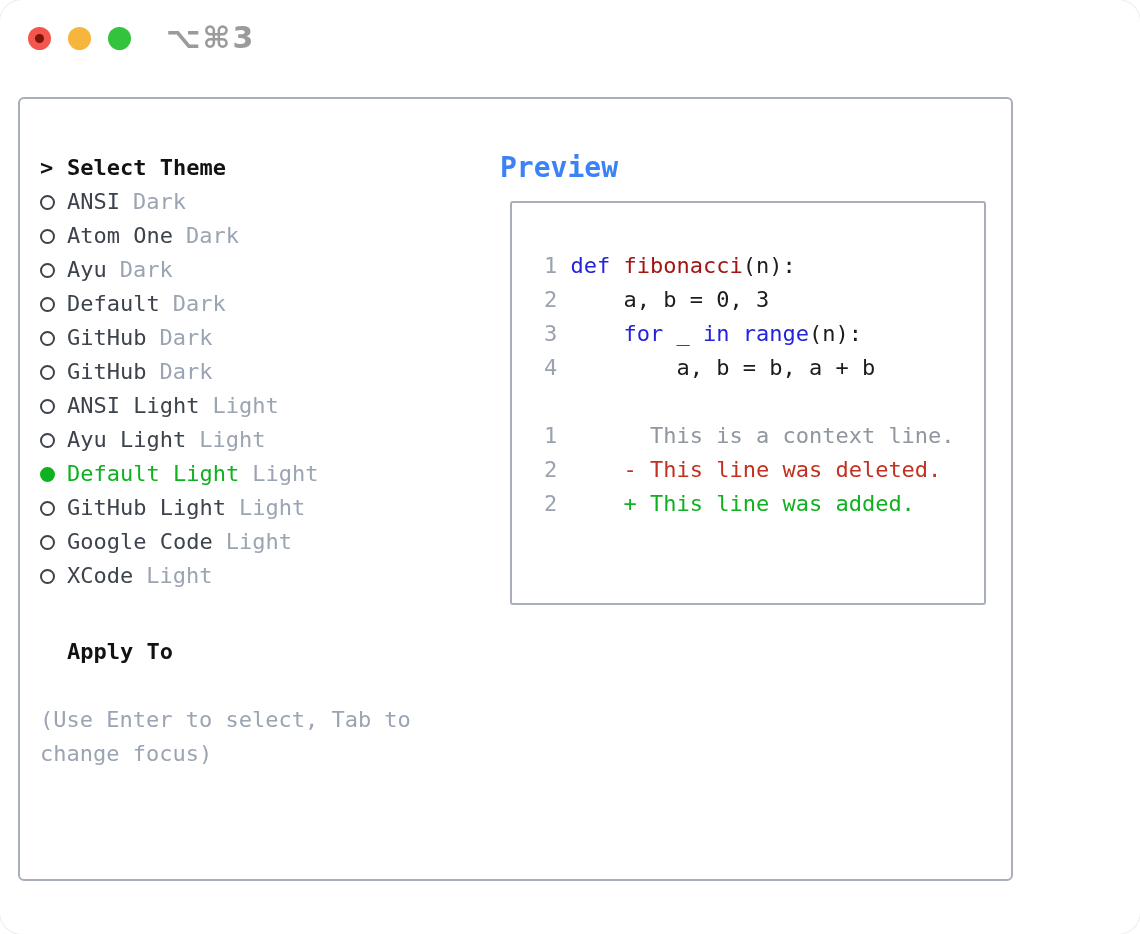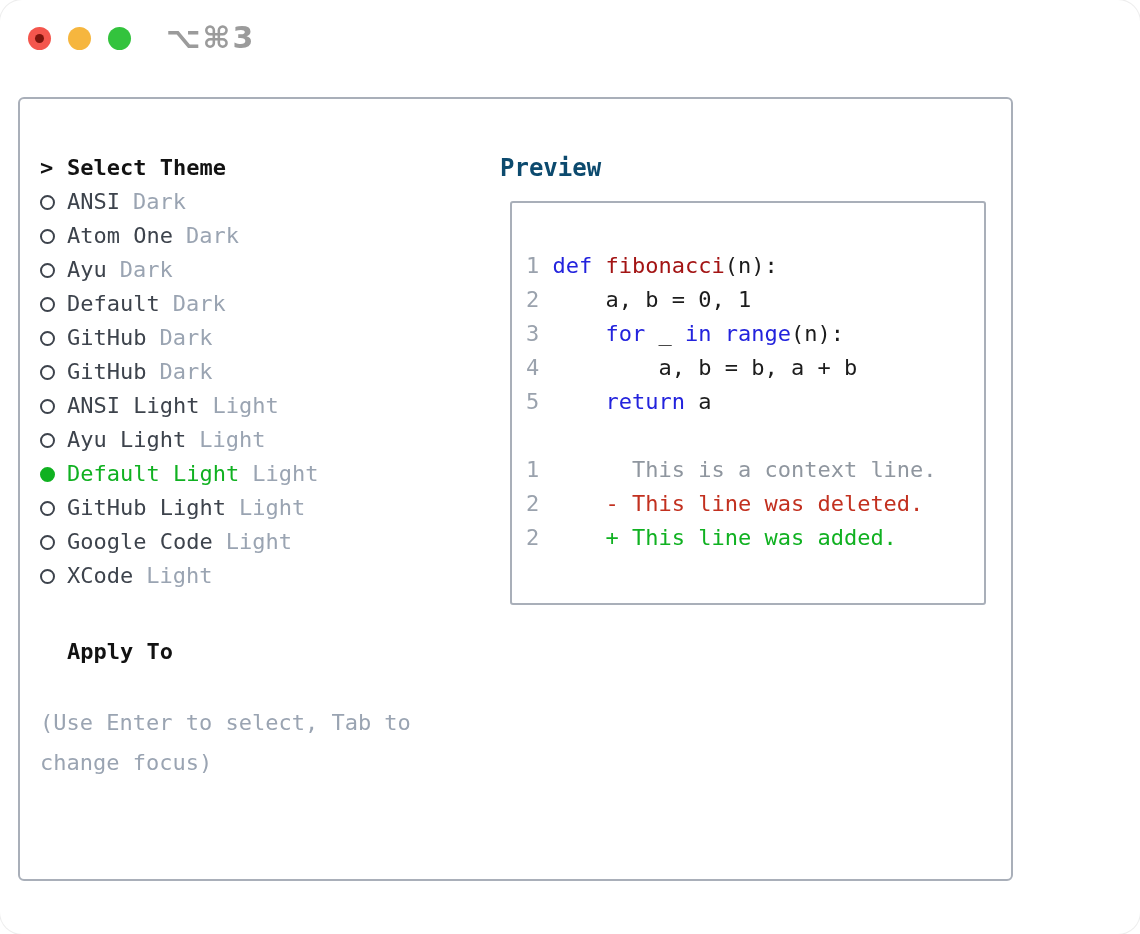--- a/index.html
+++ b/index.html
@@ -41,7 +41,7 @@
   .apply-section { margin-top:42px; }
   .hint { margin-top:34px; color:var(--muted); white-space:pre-wrap; width:29ch; line-height:40px; }
   
-  .preview-title { position:absolute; left:480px; top:52px; height:34px; line-height:34px; font-size:24px; font-weight:bold; color:#0c4a6e; }
+  .preview-title { position:absolute; left:480px; top:52px; height:34px; line-height:34px; font-size:28px; font-weight:bold; color:#3b82f6; }
   .preview-box {
     position:absolute; left:490px; top:102px; width:476px; height:404px;
     border:2px solid var(--border); border-radius:3px; box-sizing:border-box;

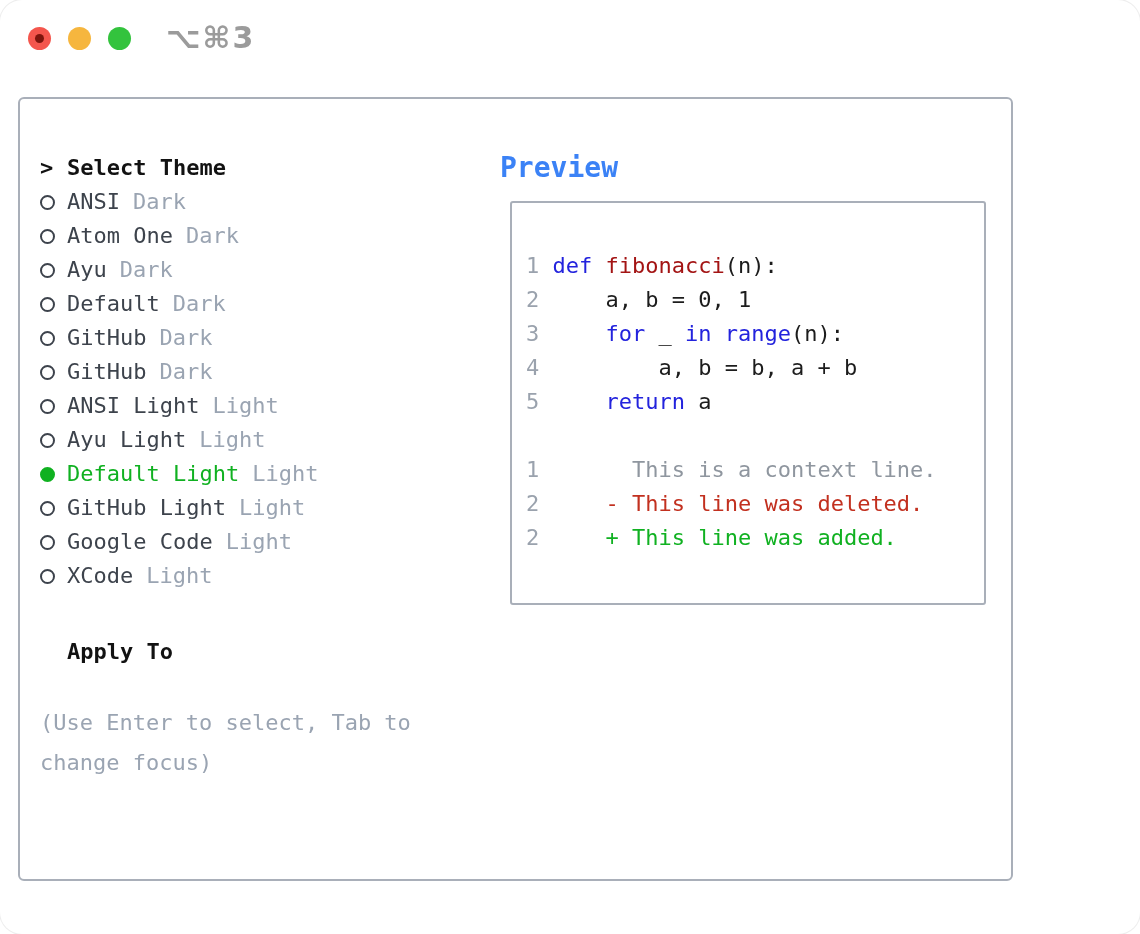--- a/index.html
+++ b/index.html
@@ -45,7 +45,7 @@
   .preview-box {
     position:absolute; left:490px; top:102px; width:476px; height:404px;
     border:2px solid var(--border); border-radius:3px; box-sizing:border-box;
-    padding:46px 8px 0 14px; font-size:22px; line-height:34px; overflow:hidden;
+    padding:46px 8px 0 32px; font-size:22px; line-height:34px; overflow:hidden;
   }
   .pl { white-space:pre; height:34px; }
   .seg-num  { color:var(--graynum); }

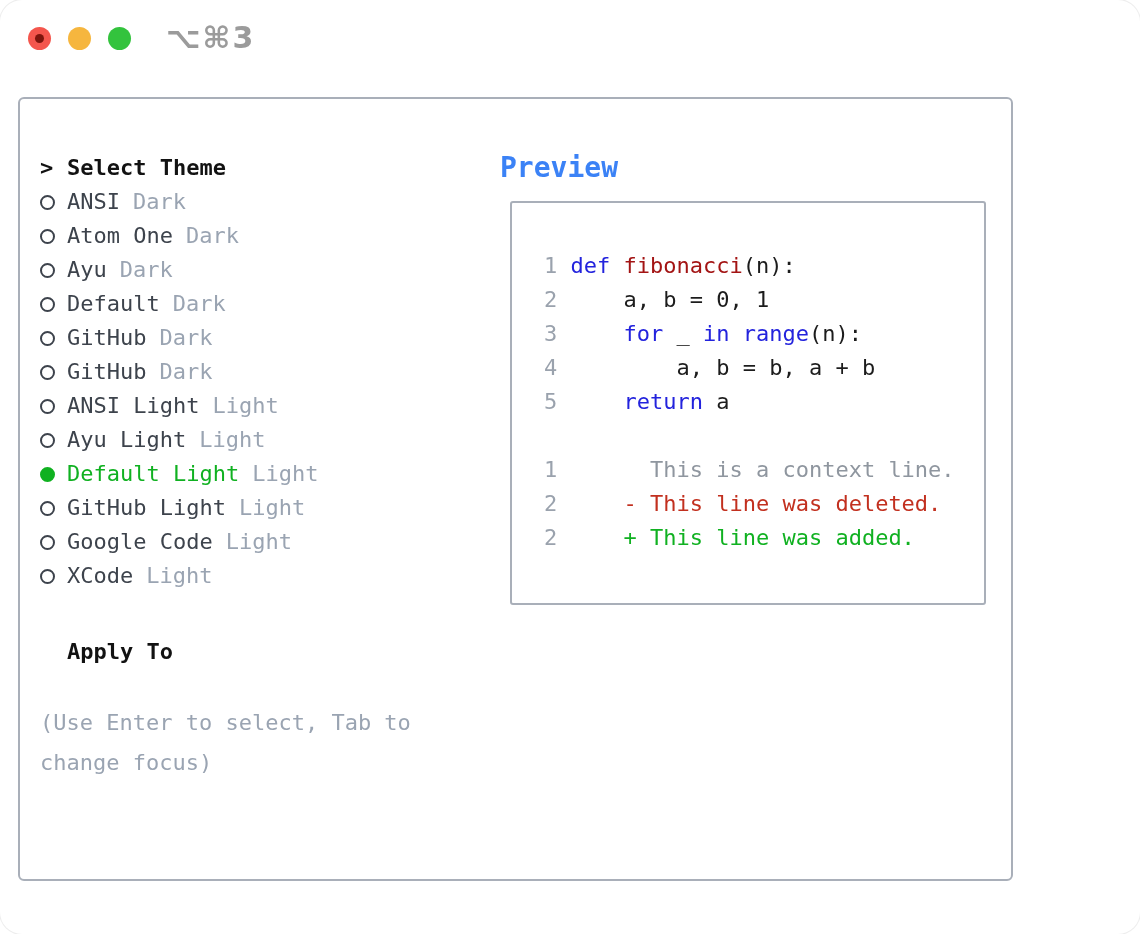--- a/index.html
+++ b/index.html
@@ -143,7 +143,7 @@
     <div class="preview-box">
       <div>
           <div class="pl"><span class="seg-num">1 </span><span class="seg-kw">def</span><span class="seg-code"> </span><span class="seg-fn">fibonacci</span><span class="seg-code">(n):</span></div>
-          <div class="pl"><span class="seg-num">2 </span><span class="seg-code">    a, b = 0, 1</span></div>
+          <div class="pl"><span class="seg-num">2 </span><span class="seg-code">    a, b = 0, 3</span></div>
           <div class="pl"><span class="seg-num">3 </span><span class="seg-code">    </span><span class="seg-kw">for</span><span class="seg-code"> _ </span><span class="seg-kw">in</span><span class="seg-code"> </span><span class="seg-kw">range</span><span class="seg-code">(n):</span></div>
           <div class="pl"><span class="seg-num">4 </span><span class="seg-code">        a, b = b, a + b</span></div>
           <div class="pl"><span class="seg-num">5 </span><span class="seg-code">    </span><span class="seg-kw">return</span><span class="seg-code"> a</span></div>

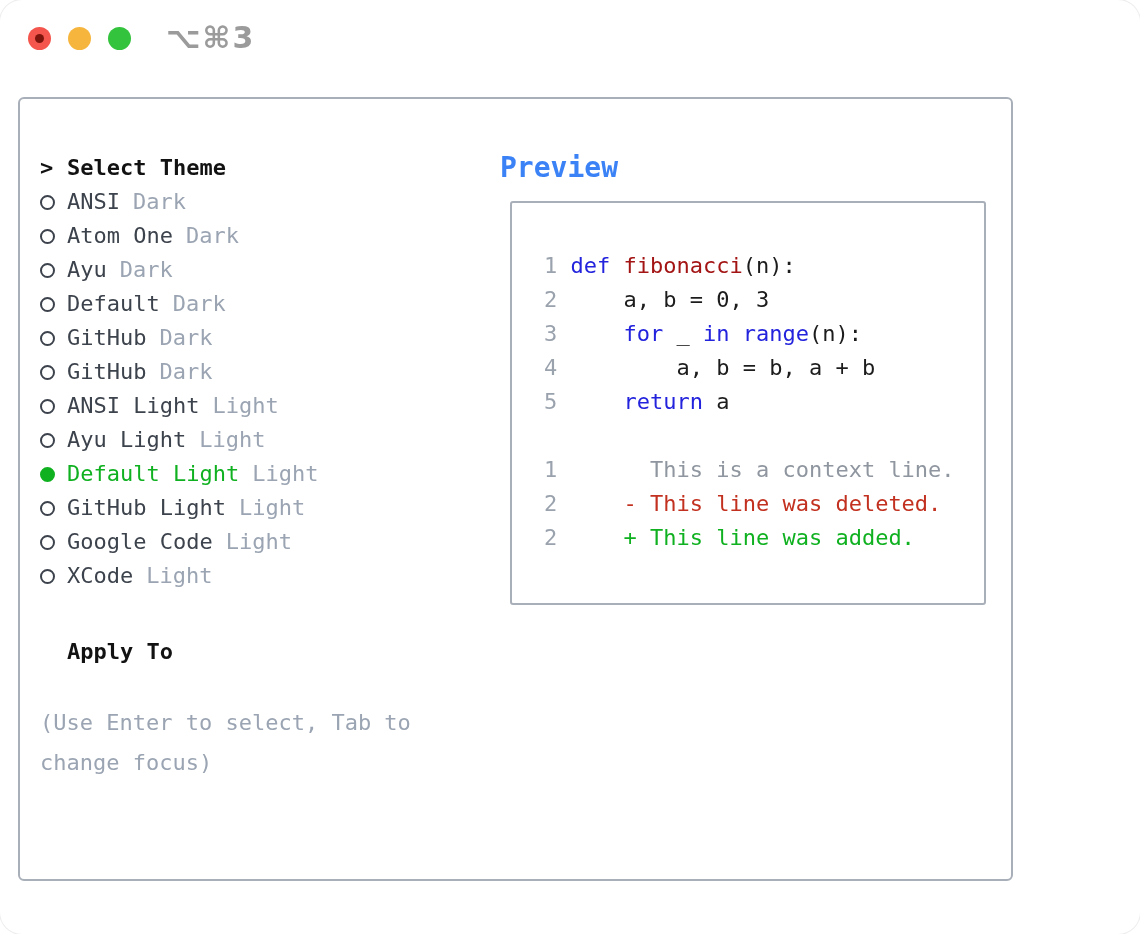--- a/index.html
+++ b/index.html
@@ -146,7 +146,6 @@
           <div class="pl"><span class="seg-num">2 </span><span class="seg-code">    a, b = 0, 3</span></div>
           <div class="pl"><span class="seg-num">3 </span><span class="seg-code">    </span><span class="seg-kw">for</span><span class="seg-code"> _ </span><span class="seg-kw">in</span><span class="seg-code"> </span><span class="seg-kw">range</span><span class="seg-code">(n):</span></div>
           <div class="pl"><span class="seg-num">4 </span><span class="seg-code">        a, b = b, a + b</span></div>
-          <div class="pl"><span class="seg-num">5 </span><span class="seg-code">    </span><span class="seg-kw">return</span><span class="seg-code"> a</span></div>
           <div class="pl"> </div>
           <div class="pl"><span class="seg-num">1</span><span class="seg-ctx">       This is a context line.</span></div>
           <div class="pl"><span class="seg-num">2</span><span class="seg-del">     - This line was deleted.</span></div>

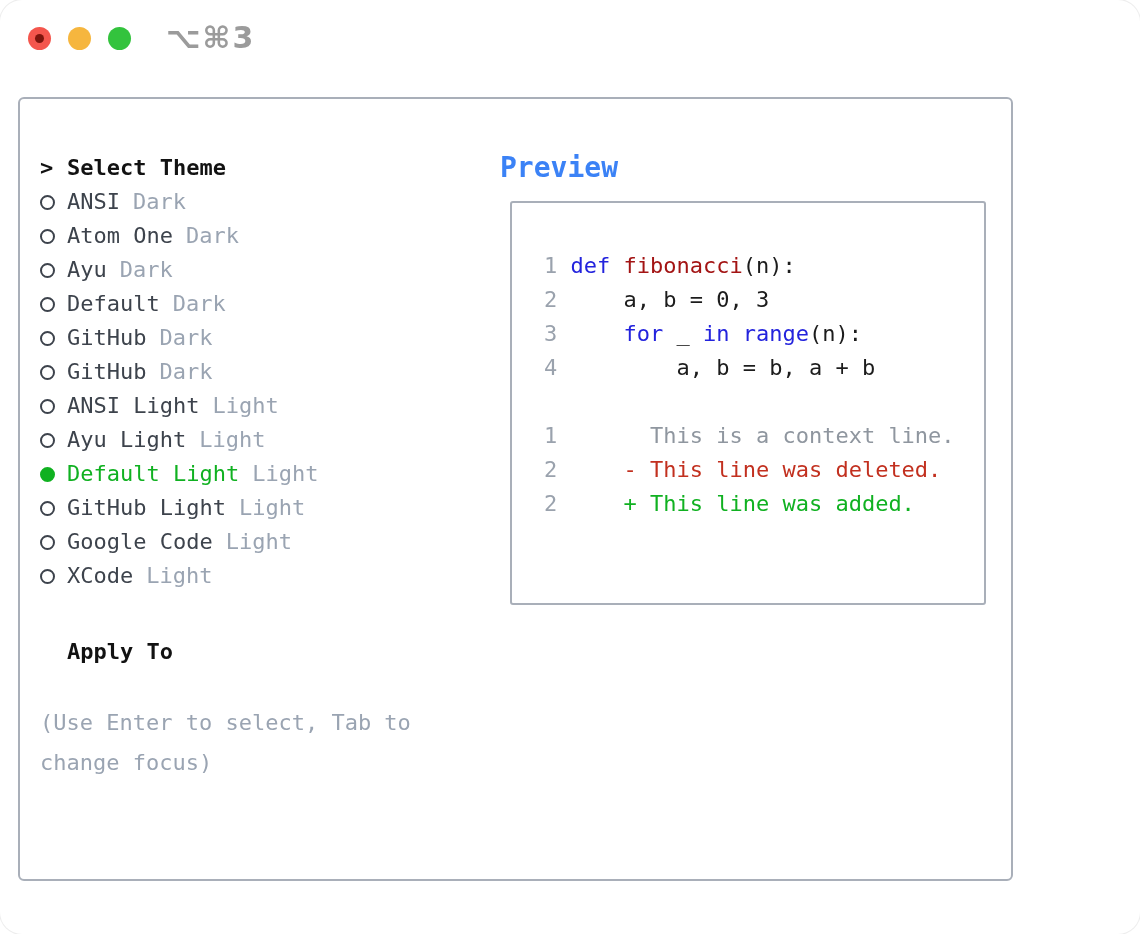--- a/index.html
+++ b/index.html
@@ -39,7 +39,7 @@
   .prefix { font-weight:bold; color:#121212; }
   .variant { color:var(--muted); margin-left:13px; }
   .apply-section { margin-top:42px; }
-  .hint { margin-top:34px; color:var(--muted); white-space:pre-wrap; width:29ch; line-height:40px; }
+  .hint { margin-top:34px; color:var(--muted); white-space:pre-wrap; width:29ch; line-height:34px; }
   
   .preview-title { position:absolute; left:480px; top:52px; height:34px; line-height:34px; font-size:28px; font-weight:bold; color:#3b82f6; }
   .preview-box {

